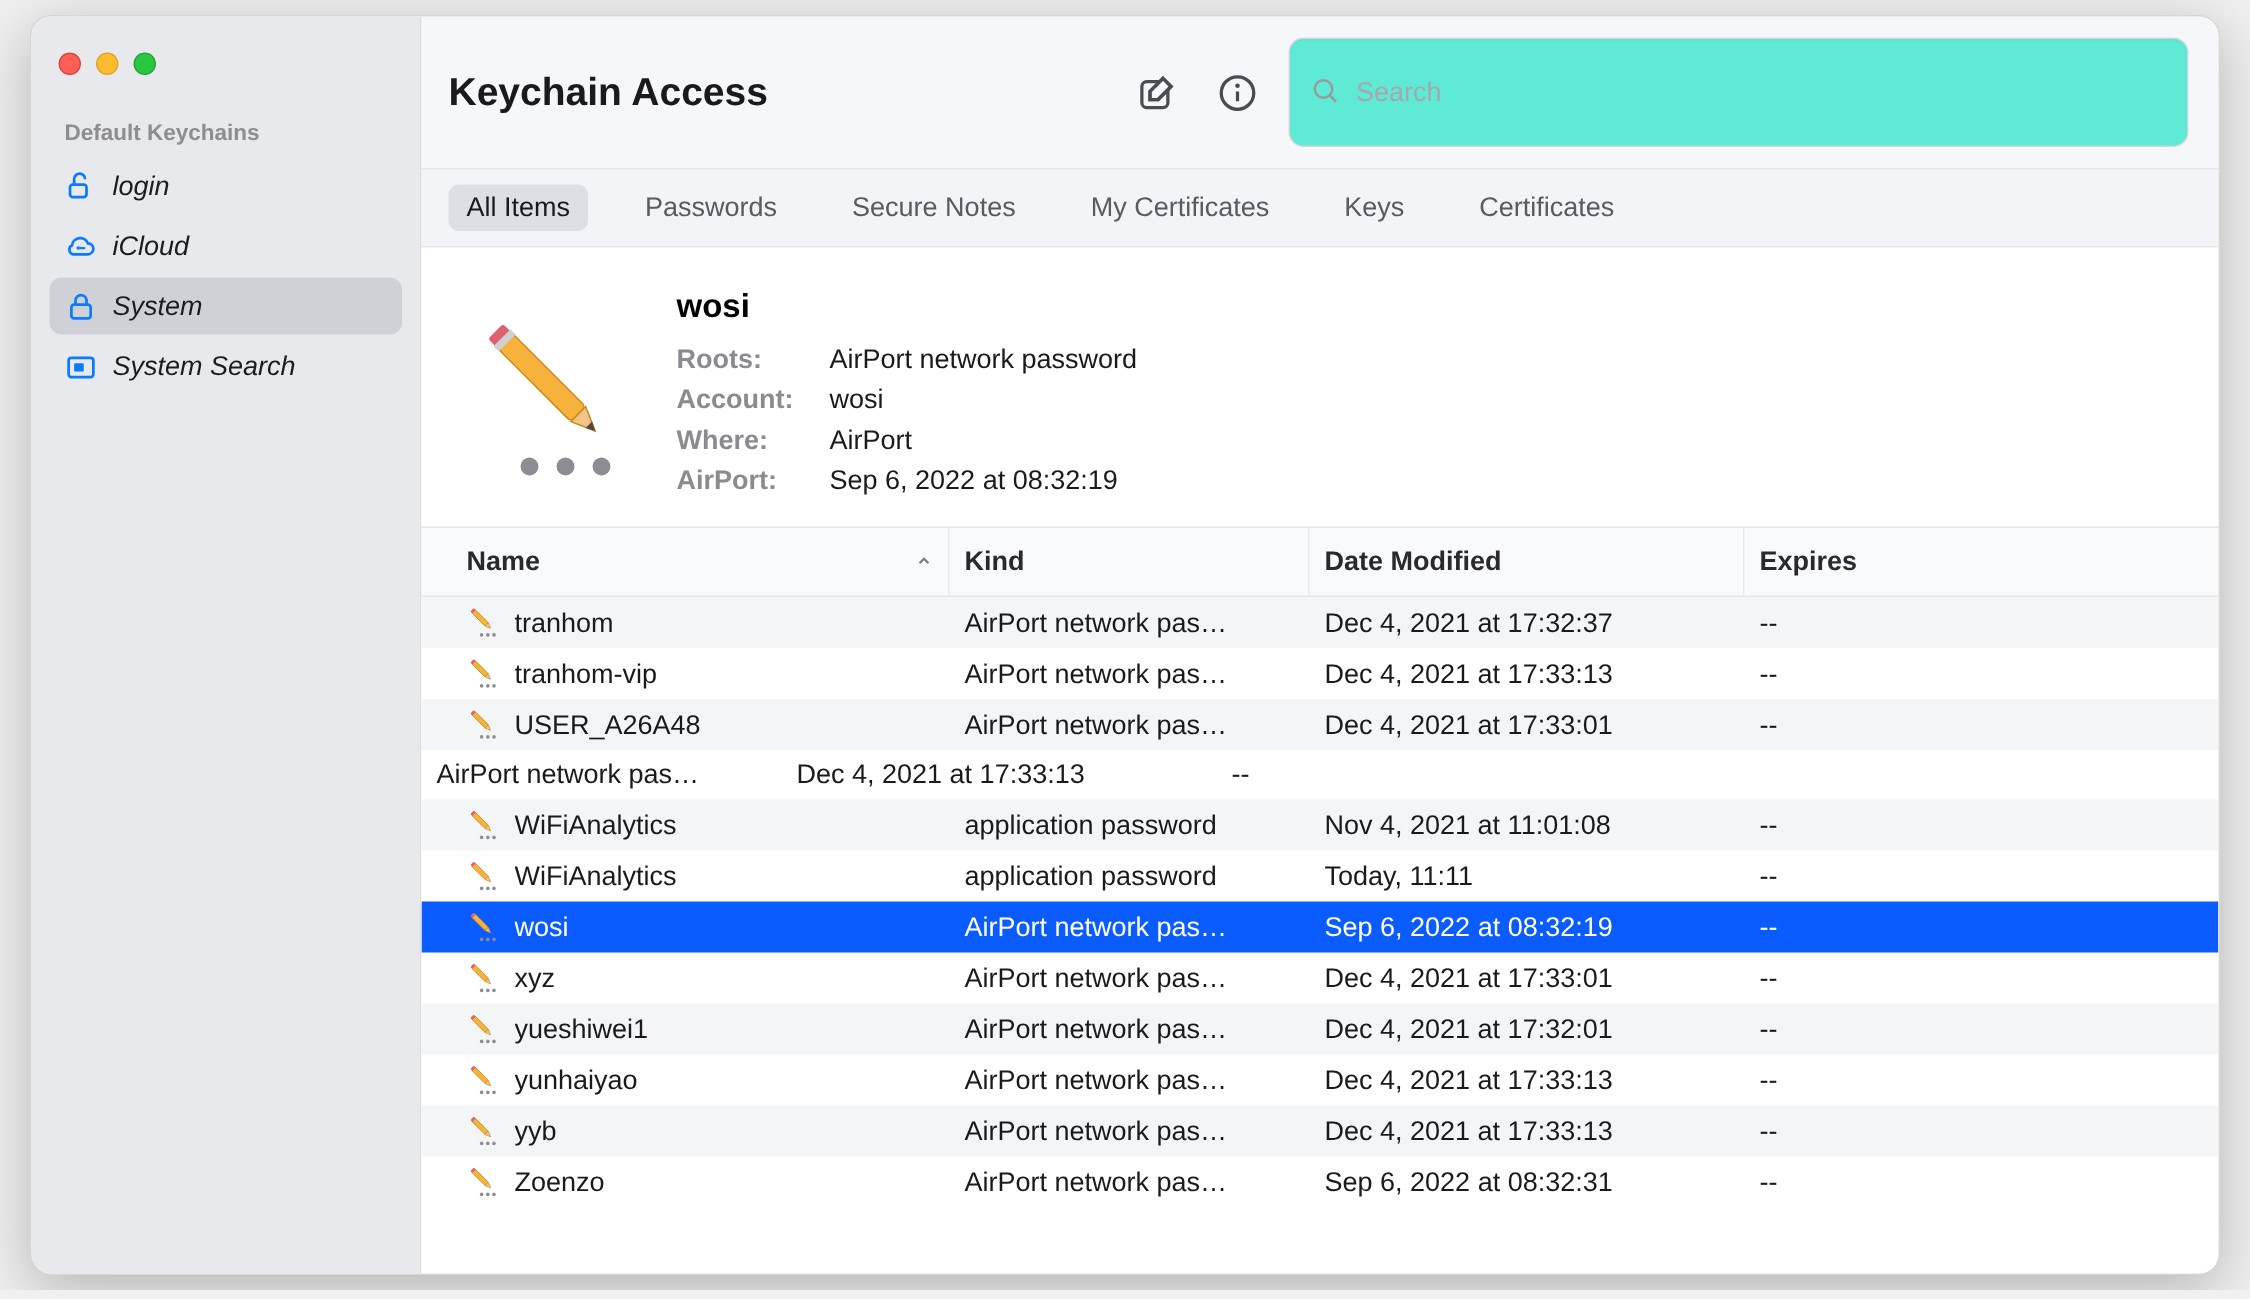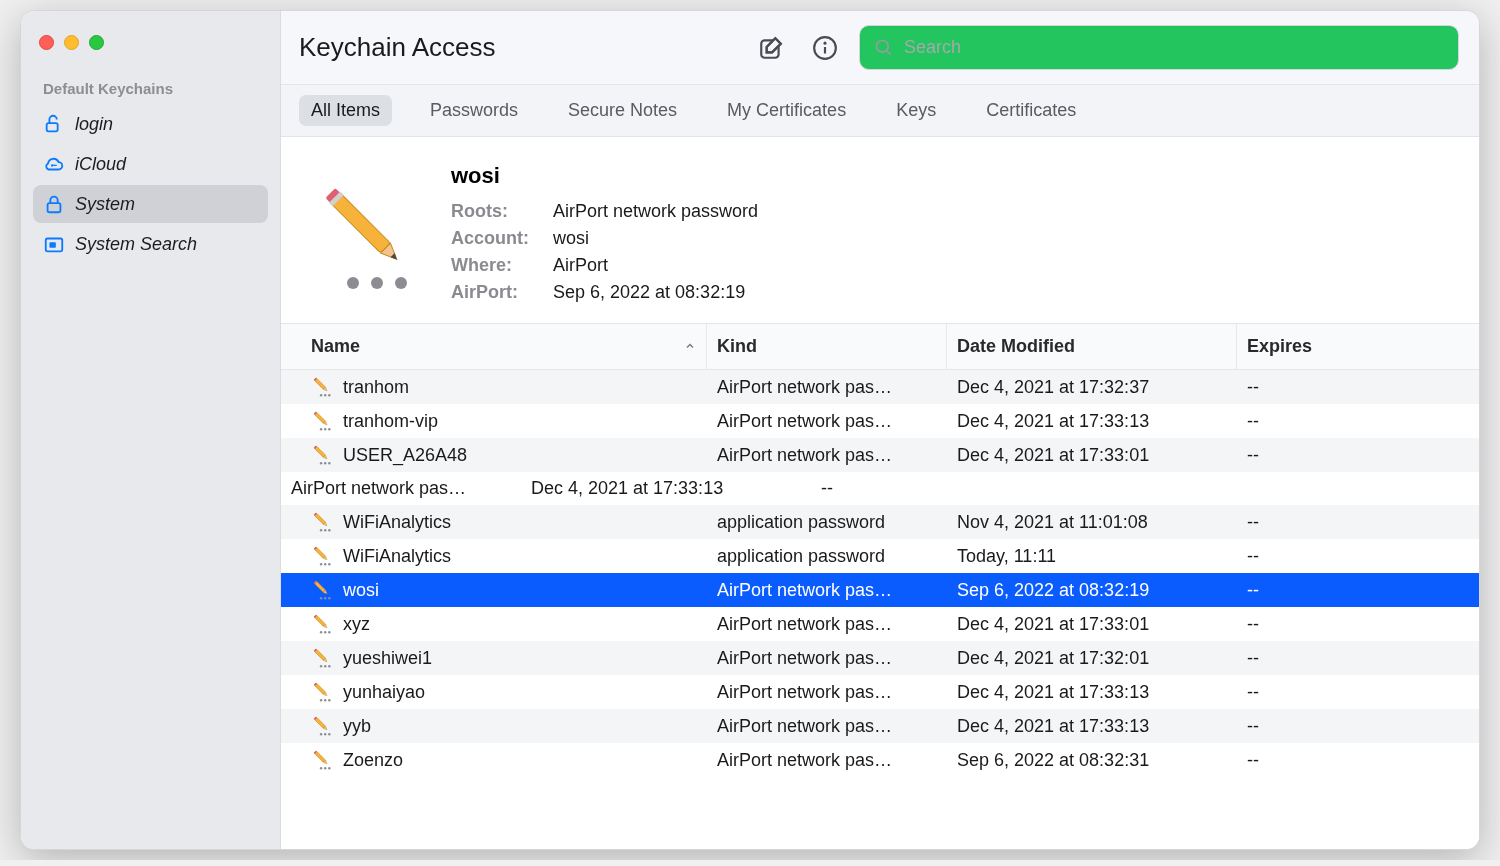--- a/index.html
+++ b/index.html
@@ -75,7 +75,7 @@
   }
   .app-title {
     font-size: 26px;
-    font-weight: 400;
+    font-weight: 700;
     color: #1a1a1c;
     flex: 0 0 auto;
     margin-right: auto;

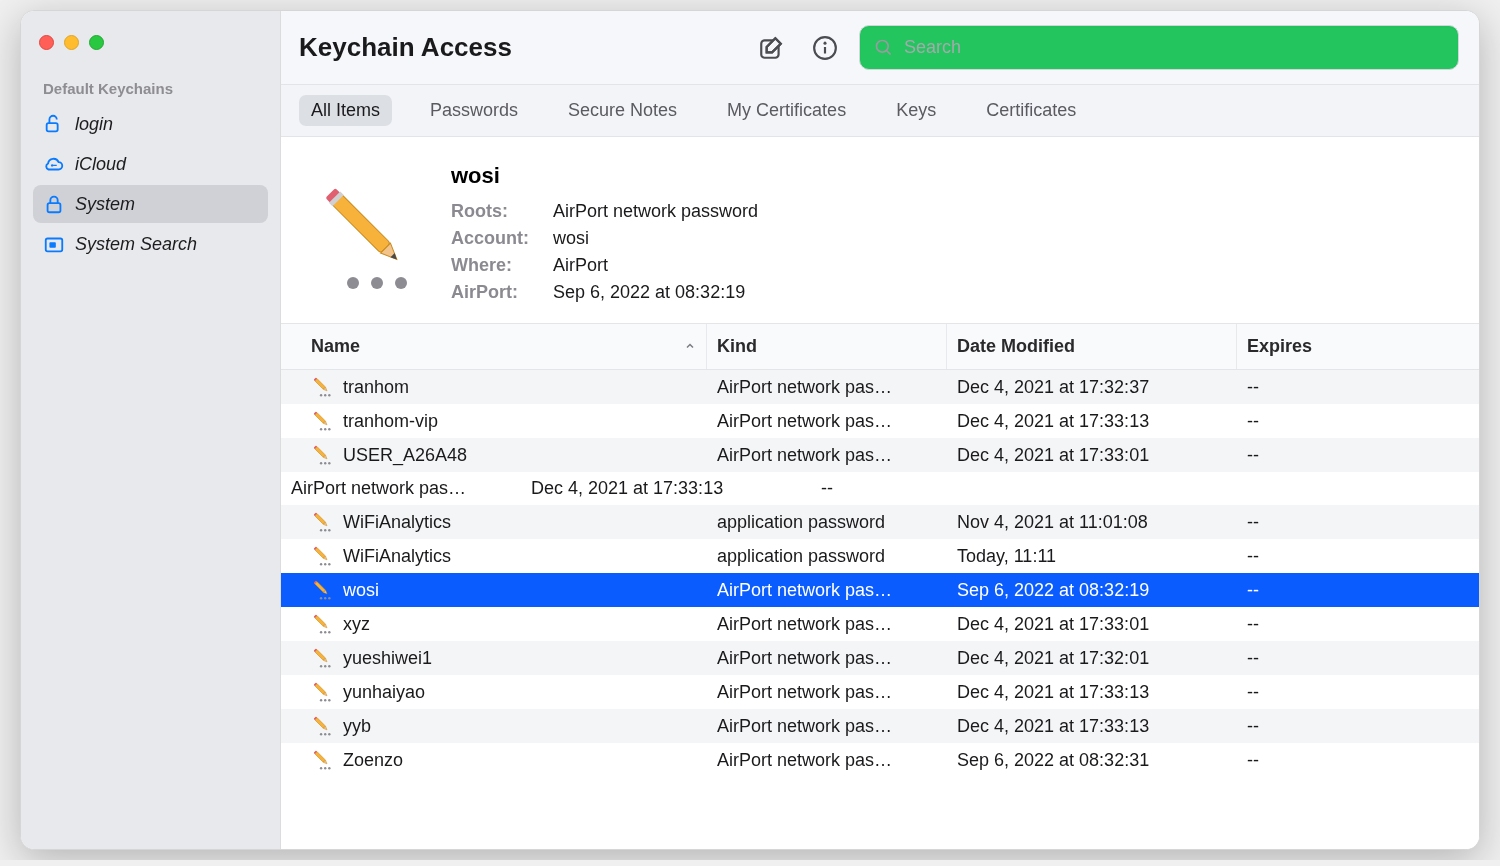--- a/index.html
+++ b/index.html
@@ -88,12 +88,12 @@
   .search-wrap {
     flex: 0 0 600px;
     display: flex;
-    align-items: flex-end;
+    align-items: flex-start;
     gap: 10px;
-    background: #22c55e;
+    background: #5eead4;
     border: 1px solid #d4d6db;
     border-radius: 10px;
-    padding: 11px 14px;
+    padding: 25px 14px;
     box-shadow: inset 0 1px 2px rgba(0,0,0,0.03);
   }
   .search-wrap input {

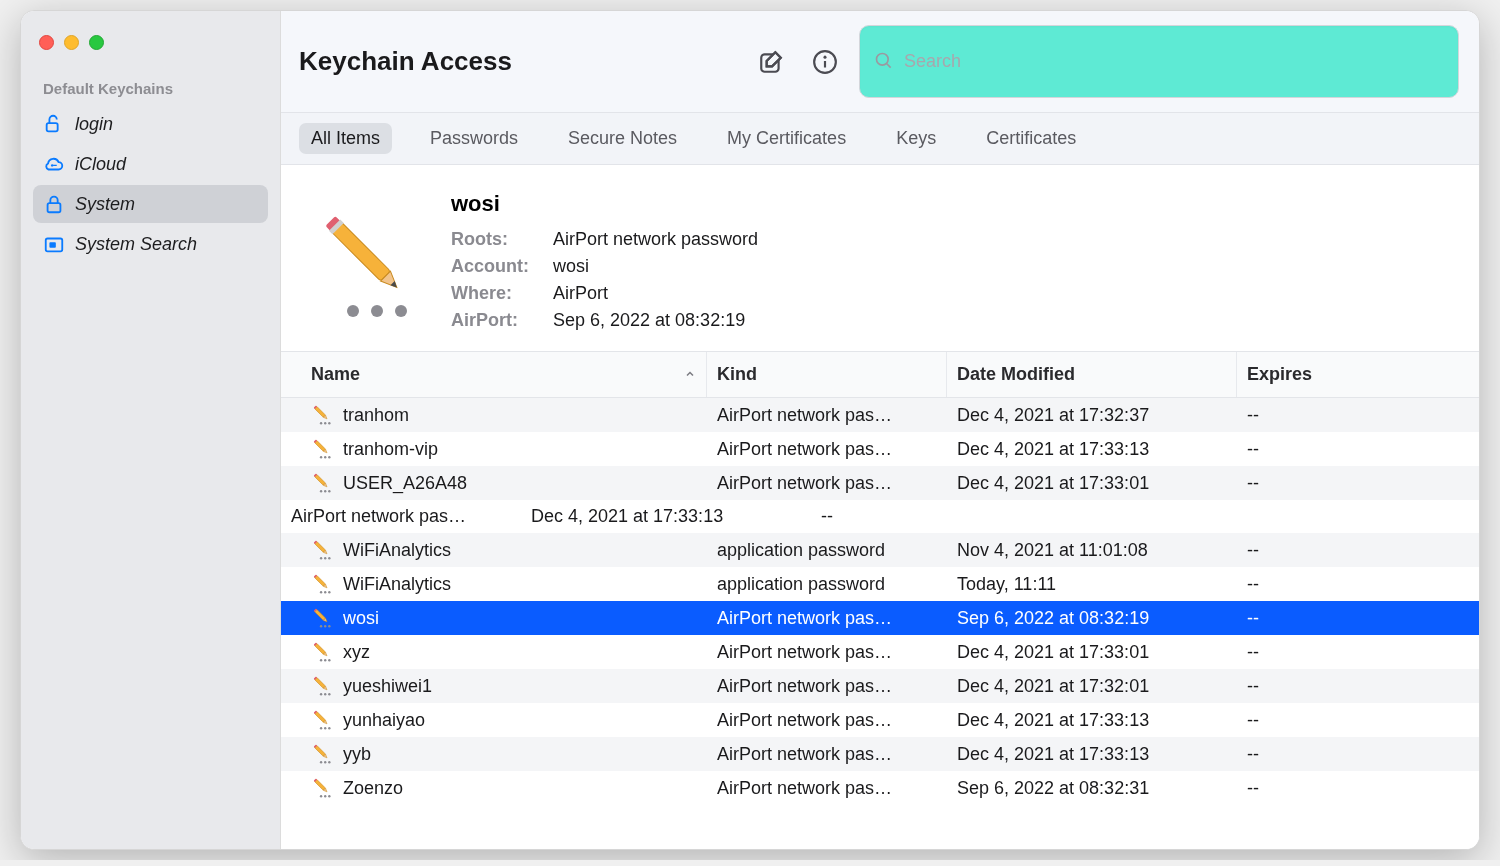--- a/index.html
+++ b/index.html
@@ -177,7 +177,7 @@
     white-space: nowrap;
   }
   .col:last-child { border-right: none; }
-  .col-name { width: 426px; padding-left: 30px;}
+  .col-name { width: 352px; padding-left: 30px;}
   .col-kind { width: 240px; }
   .col-date { width: 290px; }
   .col-exp { flex: 1; }

